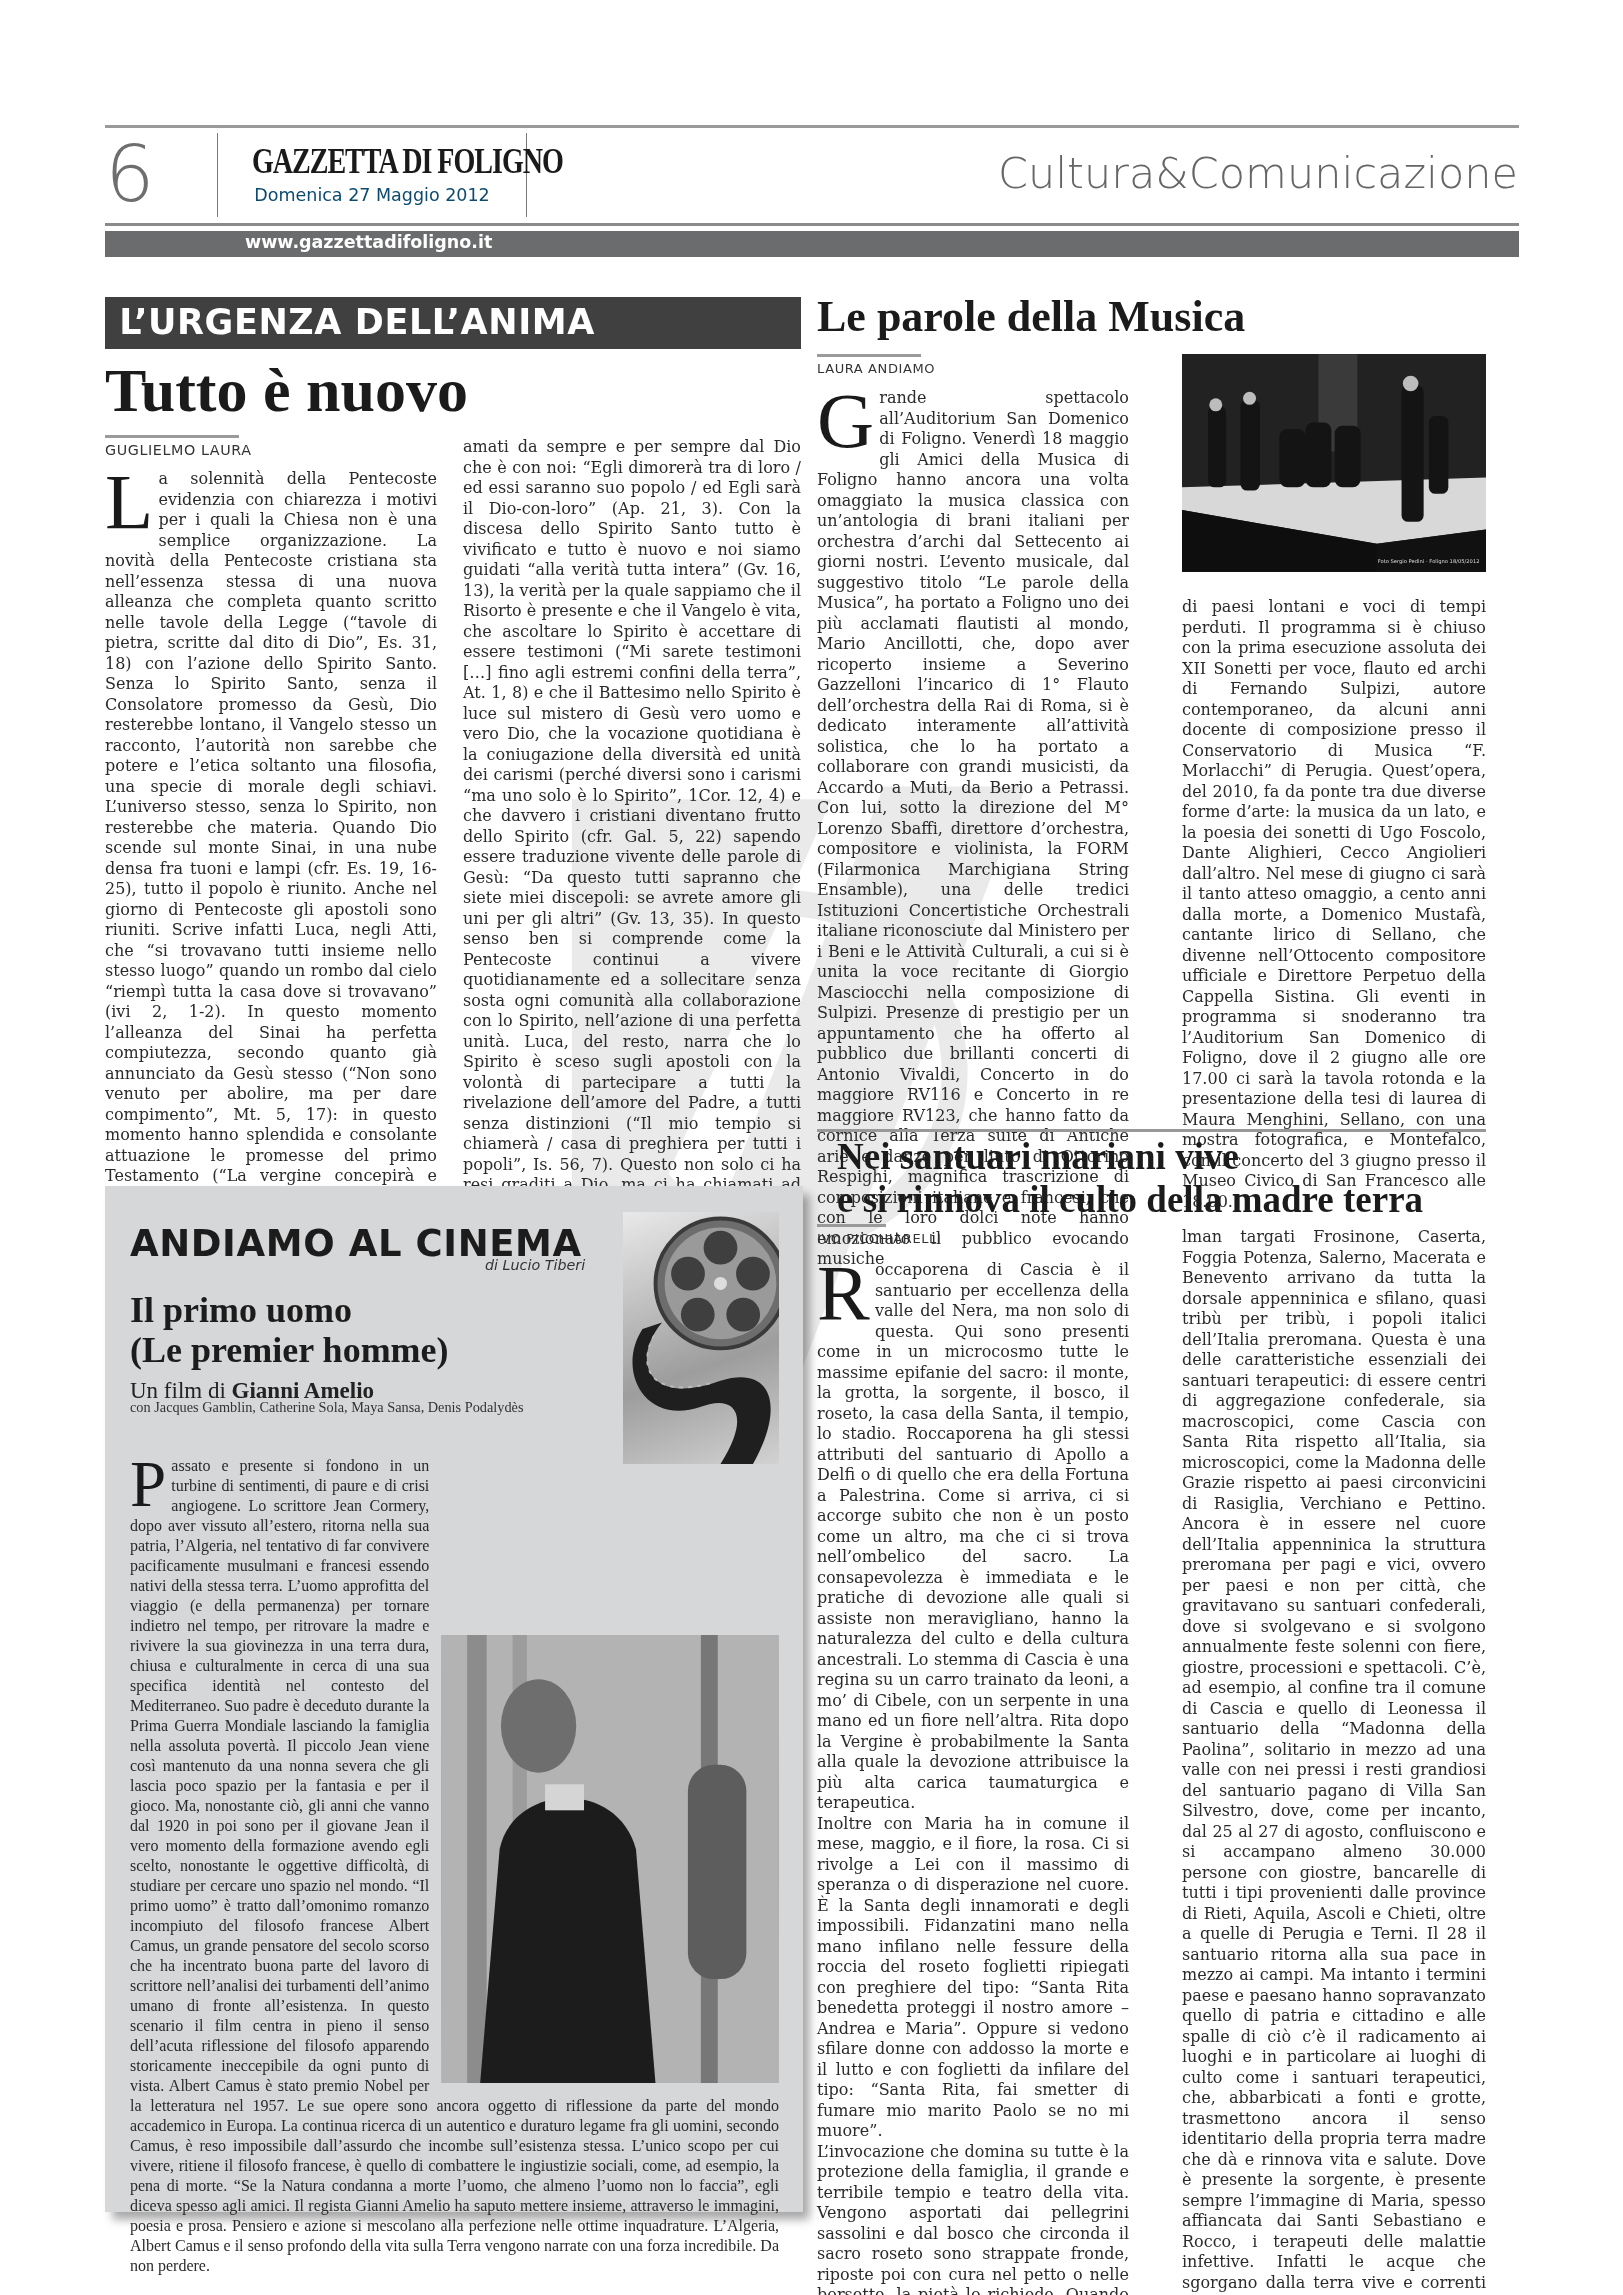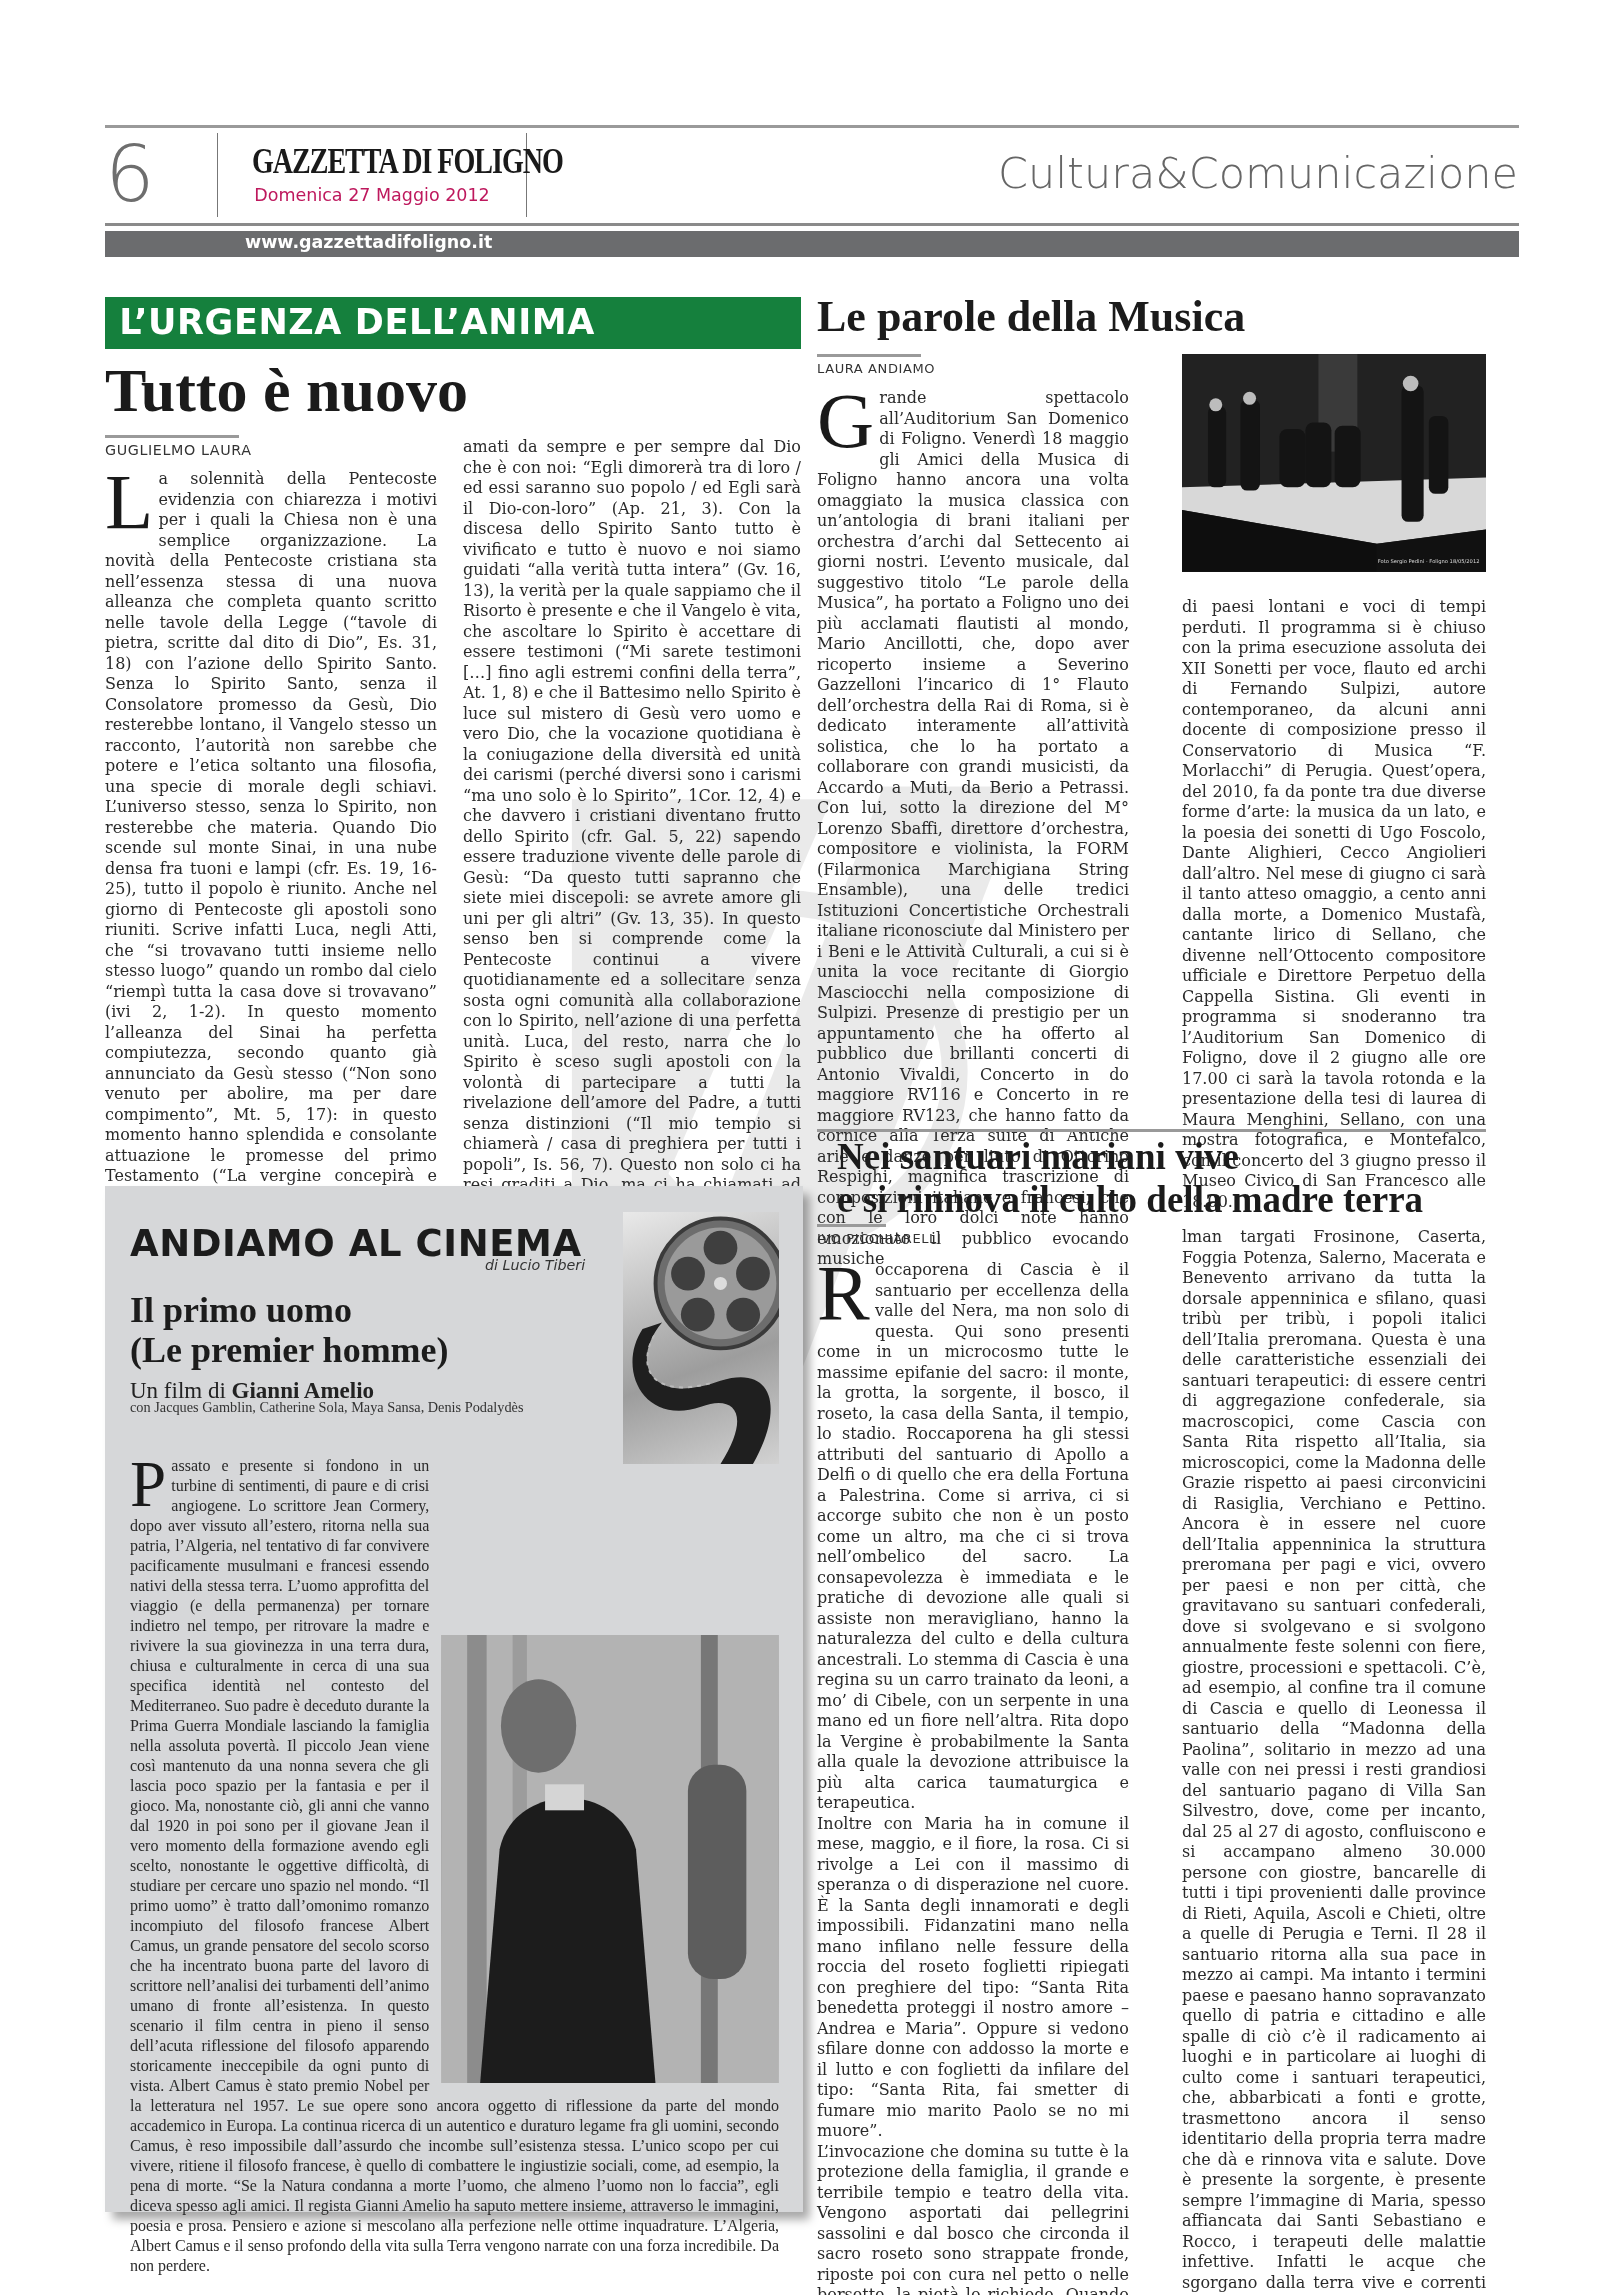--- a/index.html
+++ b/index.html
@@ -12,7 +12,7 @@
   .page-num { position: absolute; left: 105px; top: 135px; font-family: "DejaVu Sans", sans-serif; font-size: 78px; color: #6e6e6e; line-height: 1; font-weight: 300; }
   .mast-box { position: absolute; left: 217px; top: 133px; width: 310px; height: 84px; border-left: 1.3px solid #777; border-right: 1.3px solid #777; text-align: center; }
   .mast-name { font-family: "Liberation Serif", serif; font-weight: bold; font-size: 36px; letter-spacing: -1.3px; transform: scaleX(0.78); transform-origin: center; color: #1a1a1a; margin-top: 6.5px; white-space: nowrap; }
-  .mast-date { font-family: "DejaVu Sans", sans-serif; font-size: 17.5px; color: #be185d; margin-top: 3.9px; }
+  .mast-date { font-family: "DejaVu Sans", sans-serif; font-size: 17.5px; color: #0c4a6e; margin-top: 3.9px; }
   .section-title { position: absolute; right: 105px; top: 148px; font-family: "DejaVu Sans", sans-serif; font-size: 43px; color: #666; font-weight: 300; }
   .urlbar { position: absolute; left: 105px; top: 231px; width: 1414px; height: 26px; background: #6b6c6e; }
   .url { position: absolute; left: 245px; top: 232px; font-family: "DejaVu Sans", sans-serif; font-weight: bold; font-size: 17.5px; color: #fff; }

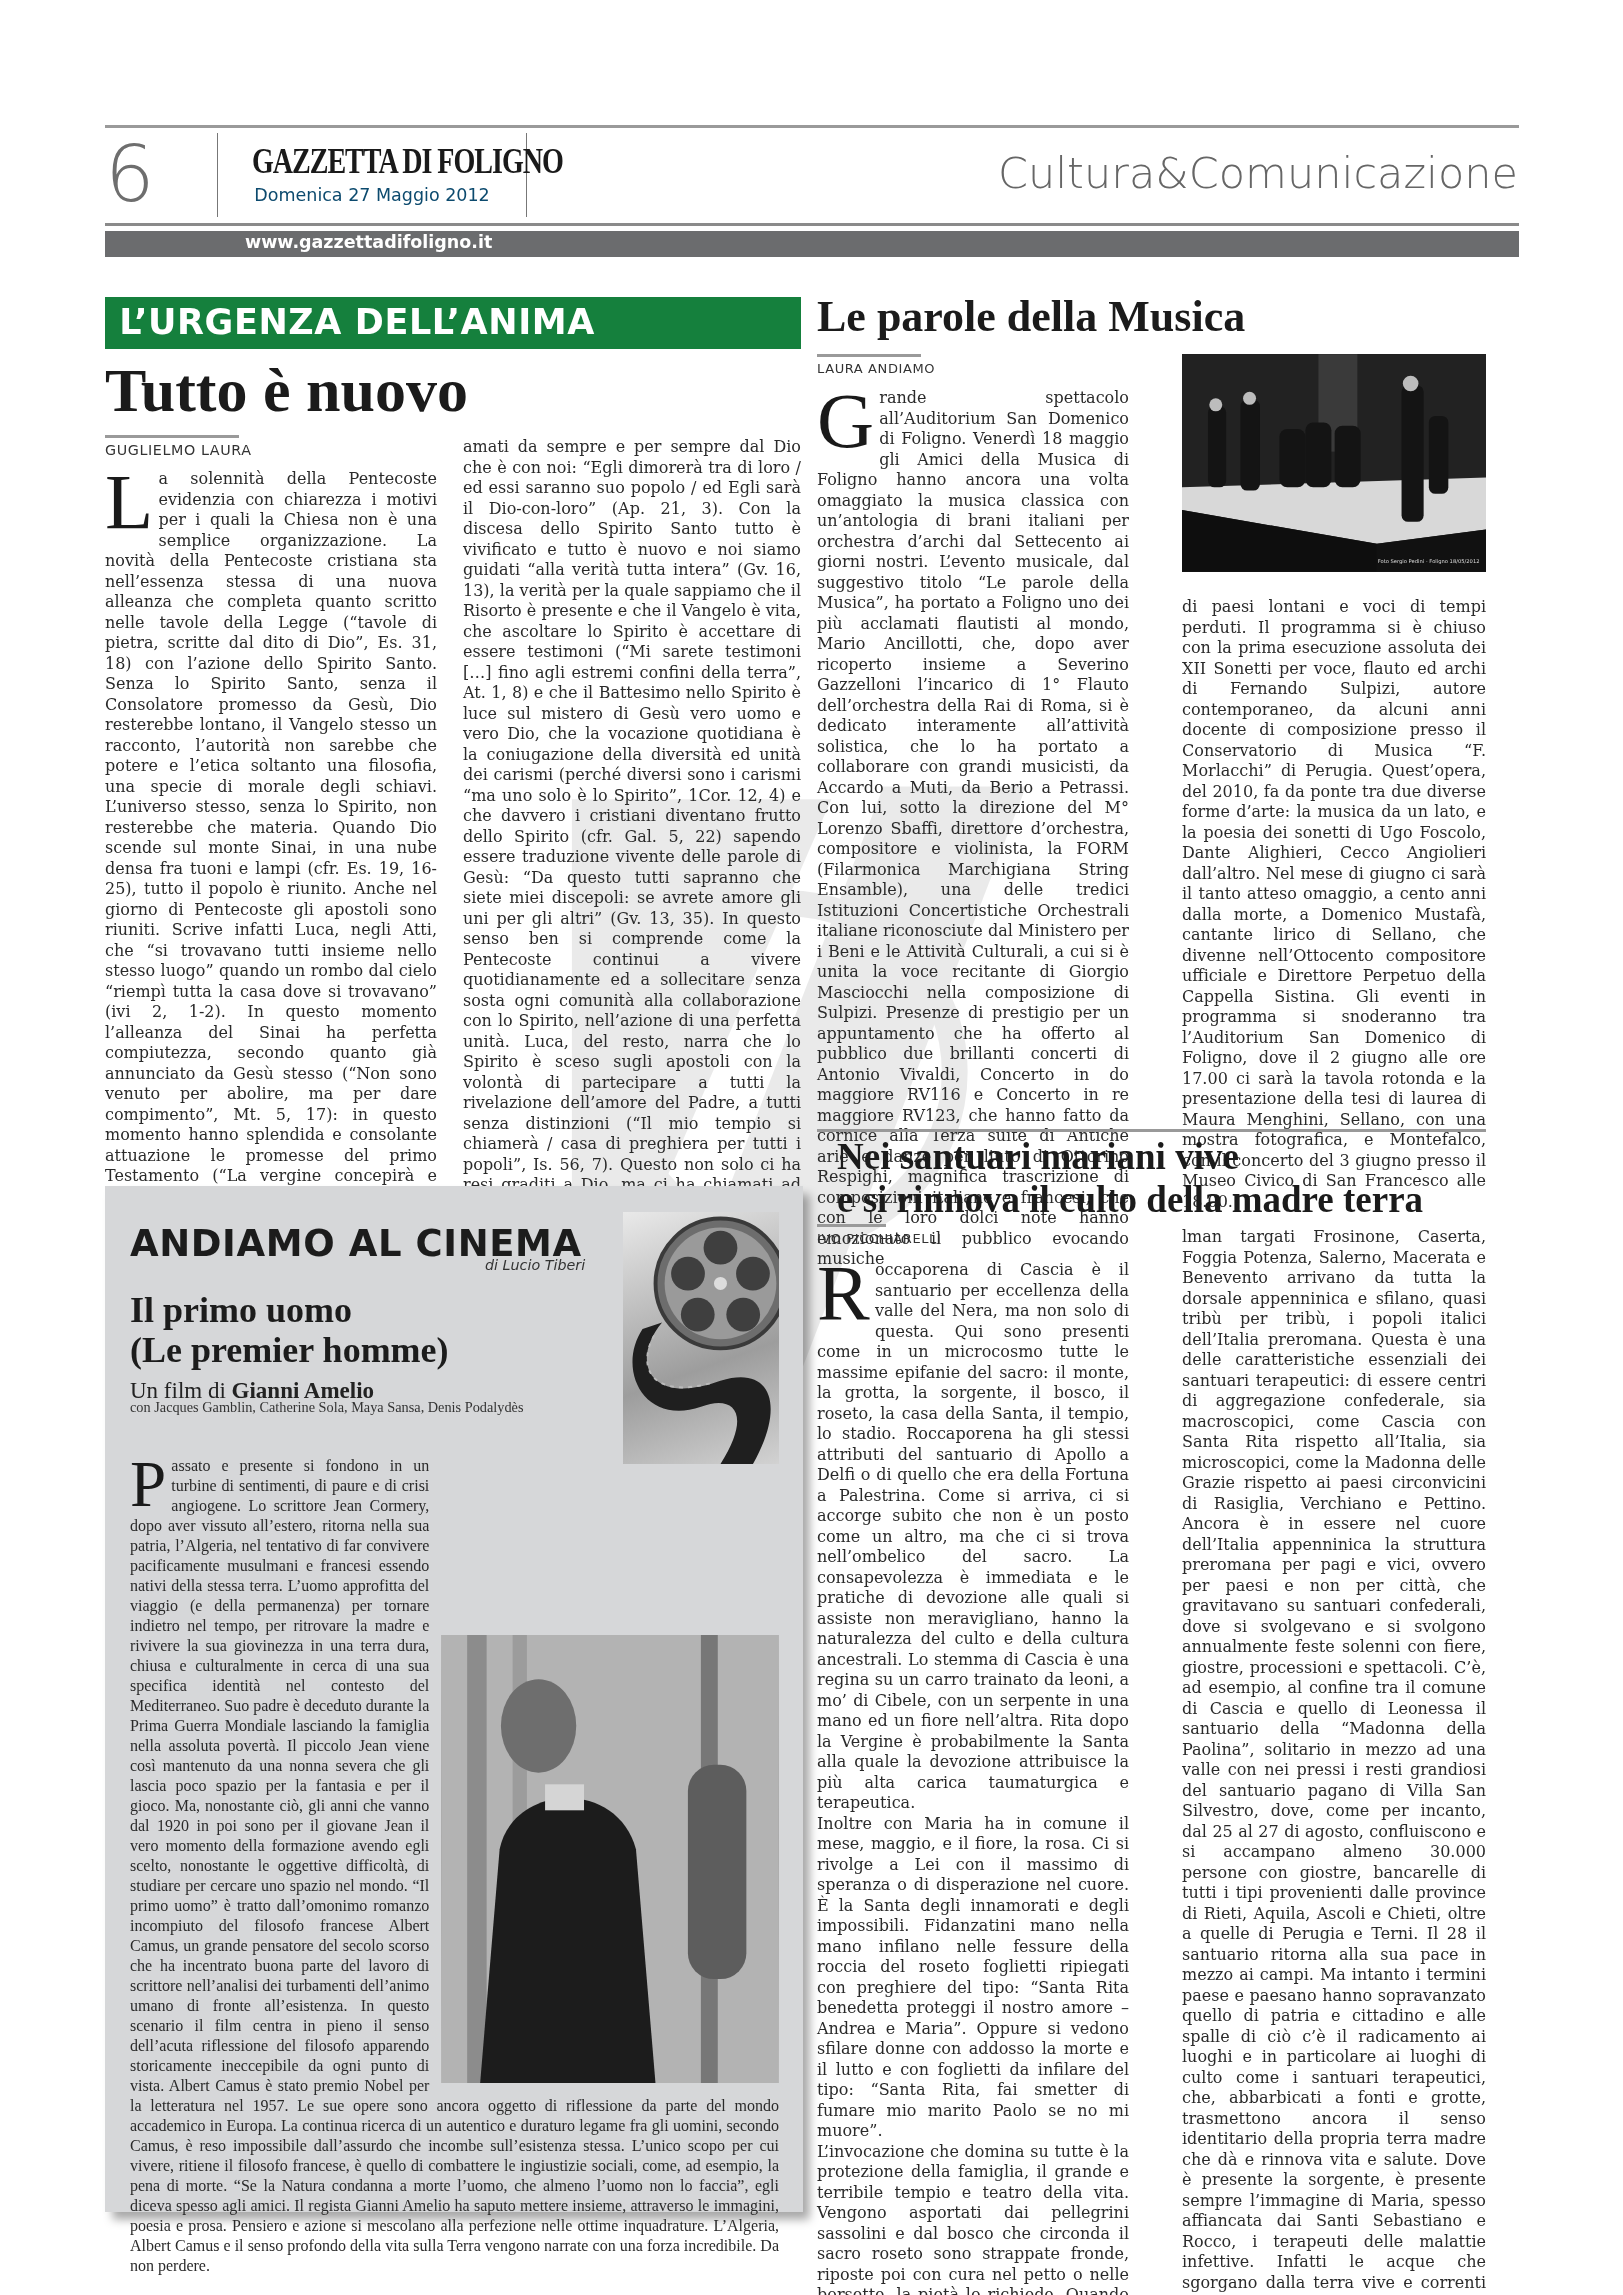--- a/index.html
+++ b/index.html
@@ -26,7 +26,7 @@
   .headline-serif { font-family: "Liberation Serif", serif; font-weight: bold; color: #1b1b1b; }
 
   
-  .kicker { position: absolute; left: 105px; top: 297px; width: 696px; height: 52px; background: #15803d; }
+  .kicker { position: absolute; left: 105px; top: 297px; width: 696px; height: 52px; background: #404040; }
   .kicker-text { position: absolute; left: 14.3px; top: 5.2px; font-family: "DejaVu Sans", sans-serif; font-weight: bold; font-size: 35px; color: #fff; letter-spacing: 0.6px; }
   .tutto-title { position: absolute; left: 105px; top: 356px; font-size: 62px; line-height: 1.1; }
   .tutto-byline { position: absolute; left: 105px; top: 435px; width: 134px; }

